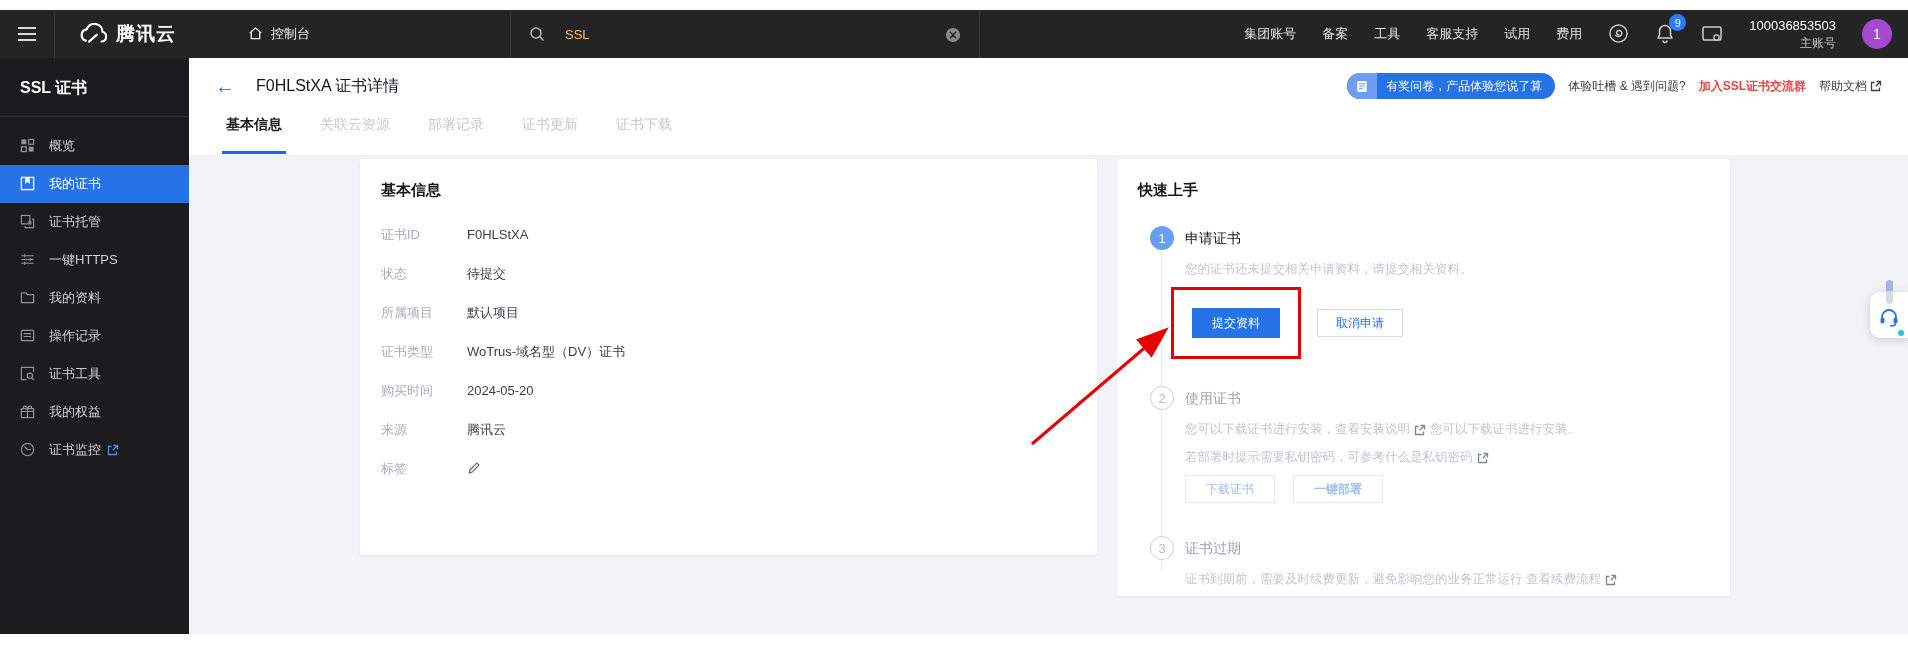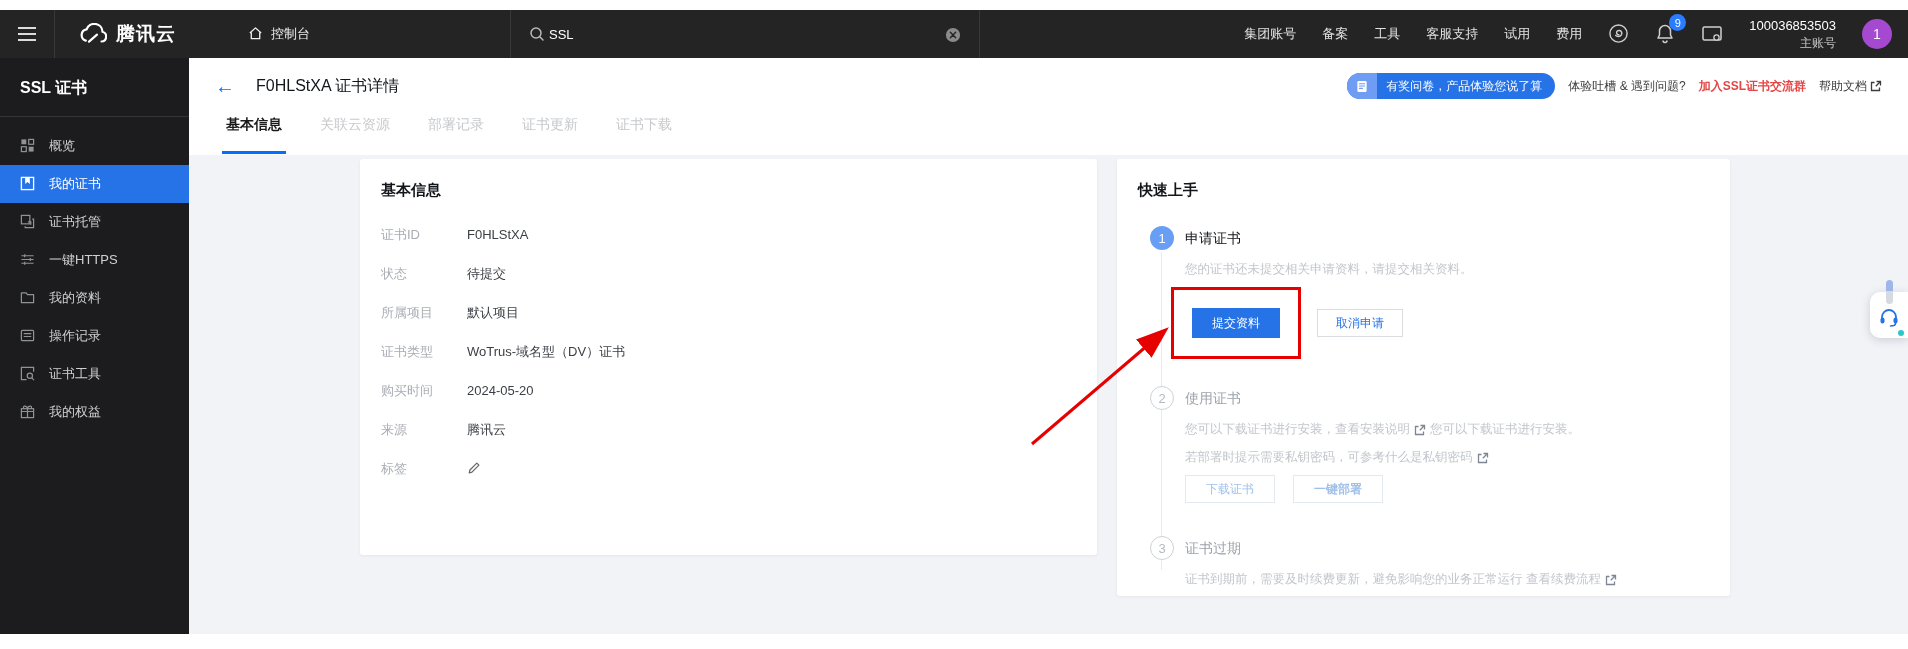--- a/index.html
+++ b/index.html
@@ -21,7 +21,7 @@
   .brand-text { color:#fff; font-size:19px; font-weight:bold; letter-spacing:1px; }
   .console-link { display:flex; align-items:center; gap:7px; margin-left:72px; font-size:13px; color:#f0f0f0; cursor:pointer; }
   .search-region { margin-left:200px; width:470px; height:48px; display:flex; align-items:center; border-left:1px solid #383838; border-right:1px solid #383838; padding:0 18px; }
-  .search-value { margin-left:4px; font-size:13px; color:#ffffff; flex:1; }
+  .search-value { margin-left:20px; font-size:13px; color:#fdba74; flex:1; }
   .nav-right { margin-left:auto; display:flex; align-items:center; gap:26px; font-size:13px; color:#e3e3e3; padding-right:16px; }
   .nav-link { cursor:pointer; white-space:nowrap; }
   .icon-btn { position:relative; display:flex; align-items:center; cursor:pointer; }

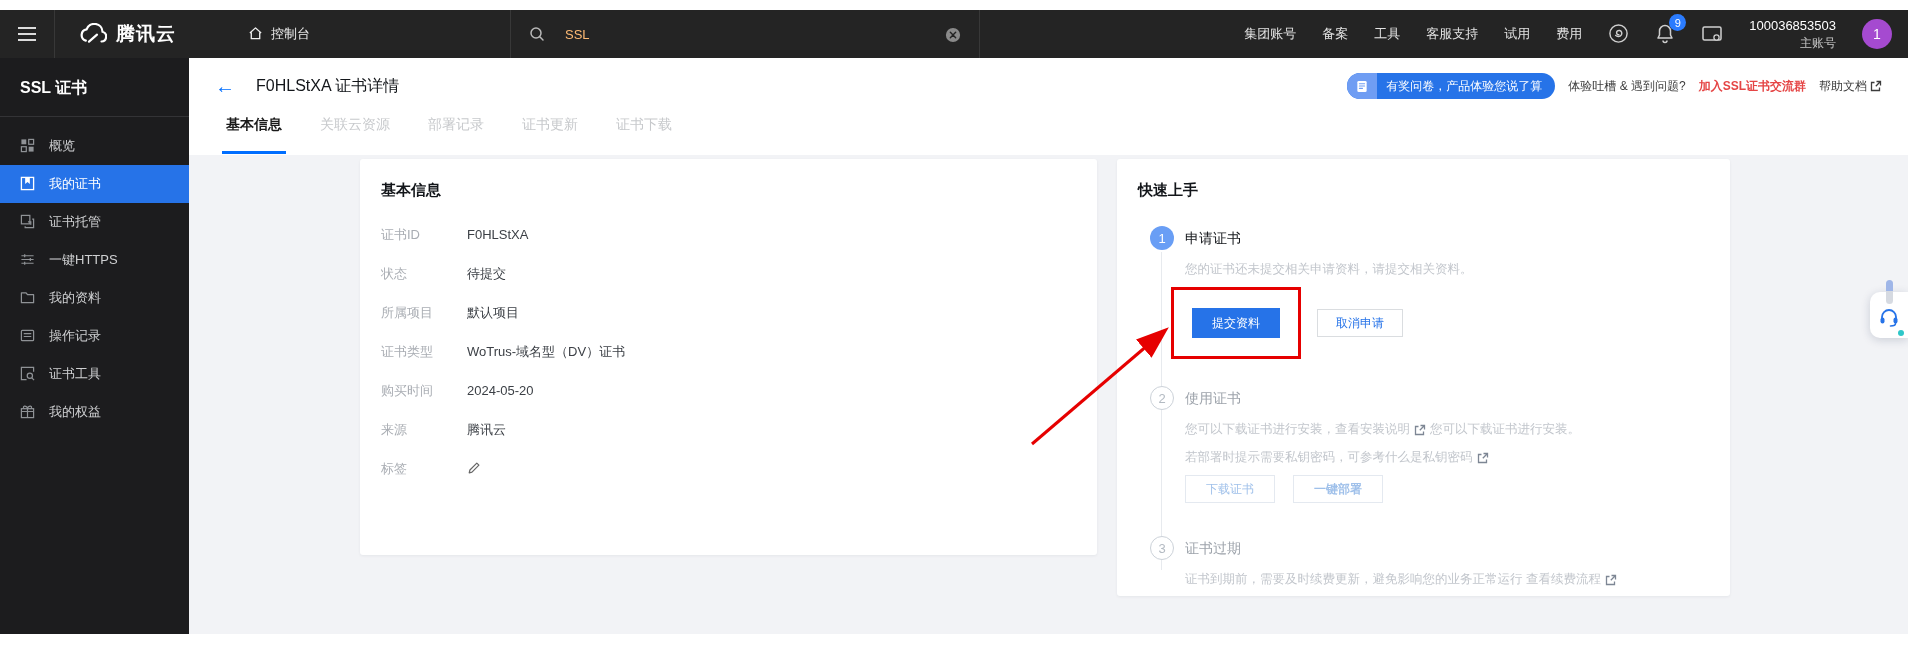--- a/index.html
+++ b/index.html
@@ -258,6 +258,23 @@
             </svg>
         </span>
         <span>我的权益</span>
+      </div>
+      <div class="side-item">
+        <span class="side-icon">
+          <svg width="15" height="15" viewBox="0 0 16 16">
+              <circle cx="8" cy="8" r="6.5" fill="none" stroke="#8f9296" stroke-width="1.3"></circle>
+              <path d="M8 8 5 5.2M8 8h3" stroke="#8f9296" stroke-width="1.3" stroke-linecap="round"></path>
+            </svg>
+        </span>
+        <span class="lbl">
+          <span>证书监控</span>
+          <span class="ext-icon">
+            <svg width="12" height="12" viewBox="0 0 12 12">
+                <path d="M4.5 2.5H1.5v8h8v-3" fill="none" stroke="#4c8bf5" stroke-width="1.3"></path>
+                <path d="M6.5 1.5h4v4M10.2 1.8 5.8 6.2" fill="none" stroke="#4c8bf5" stroke-width="1.3"></path>
+              </svg>
+          </span>
+        </span>
       </div>
     </div>
   </div>

